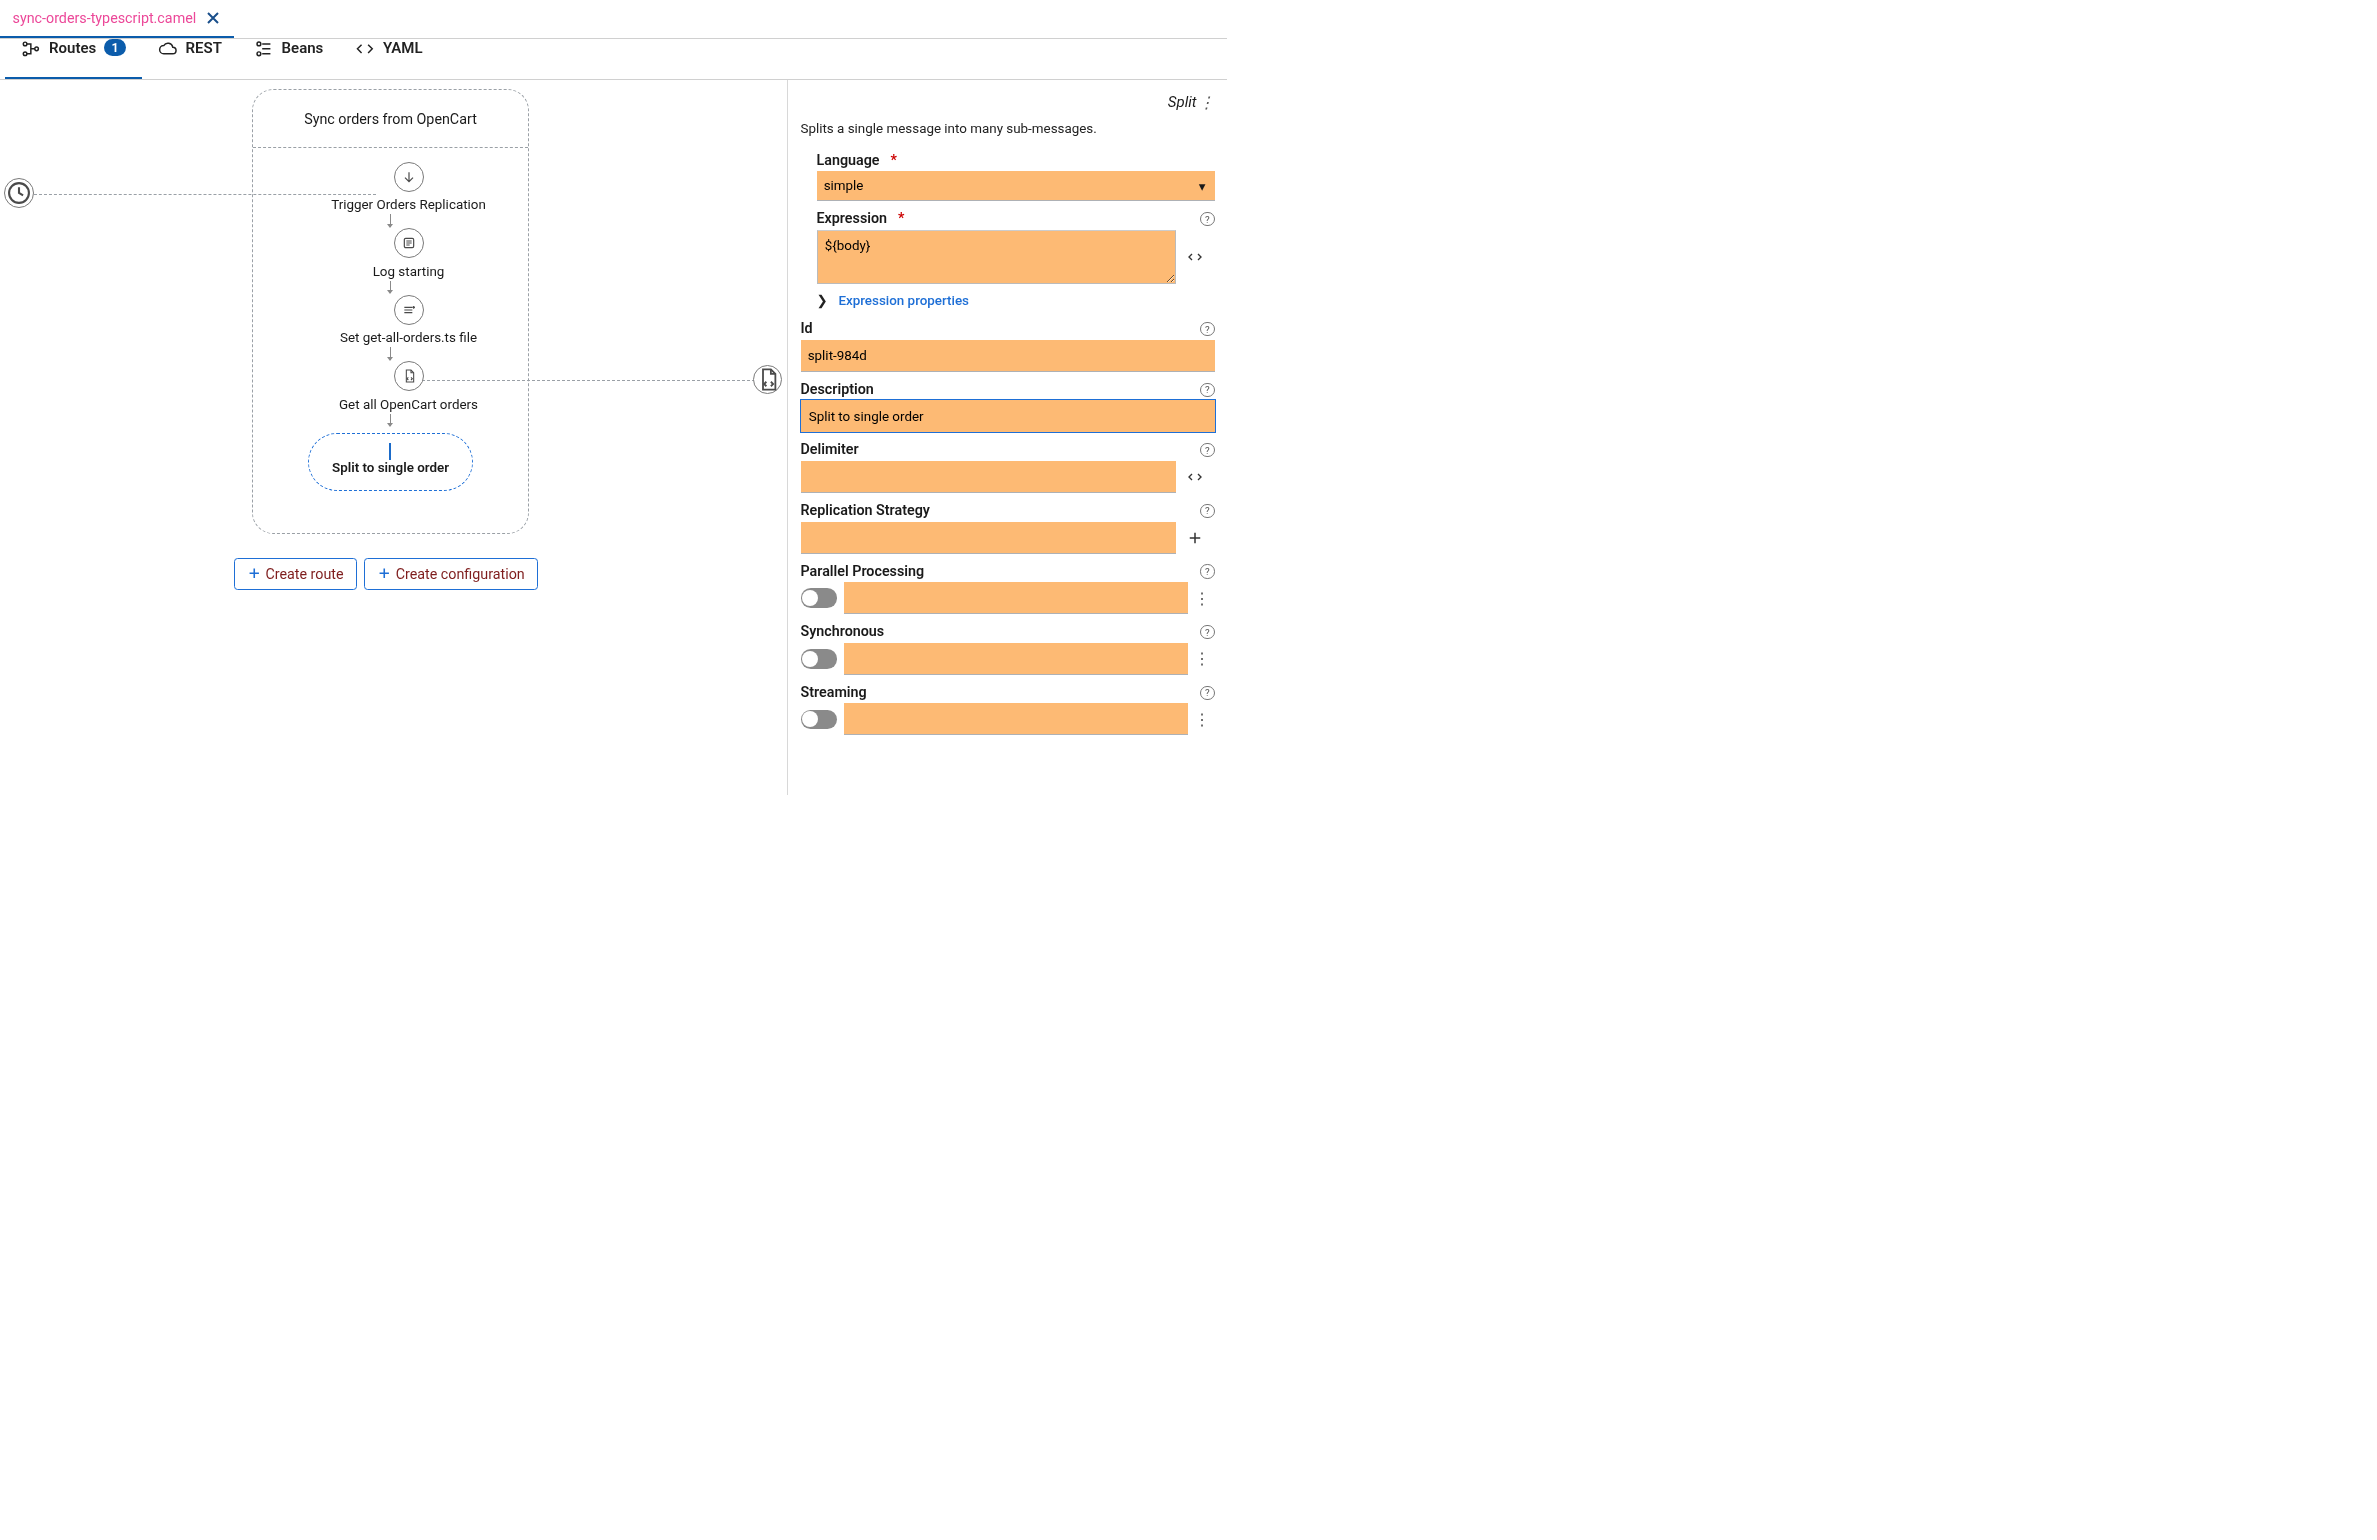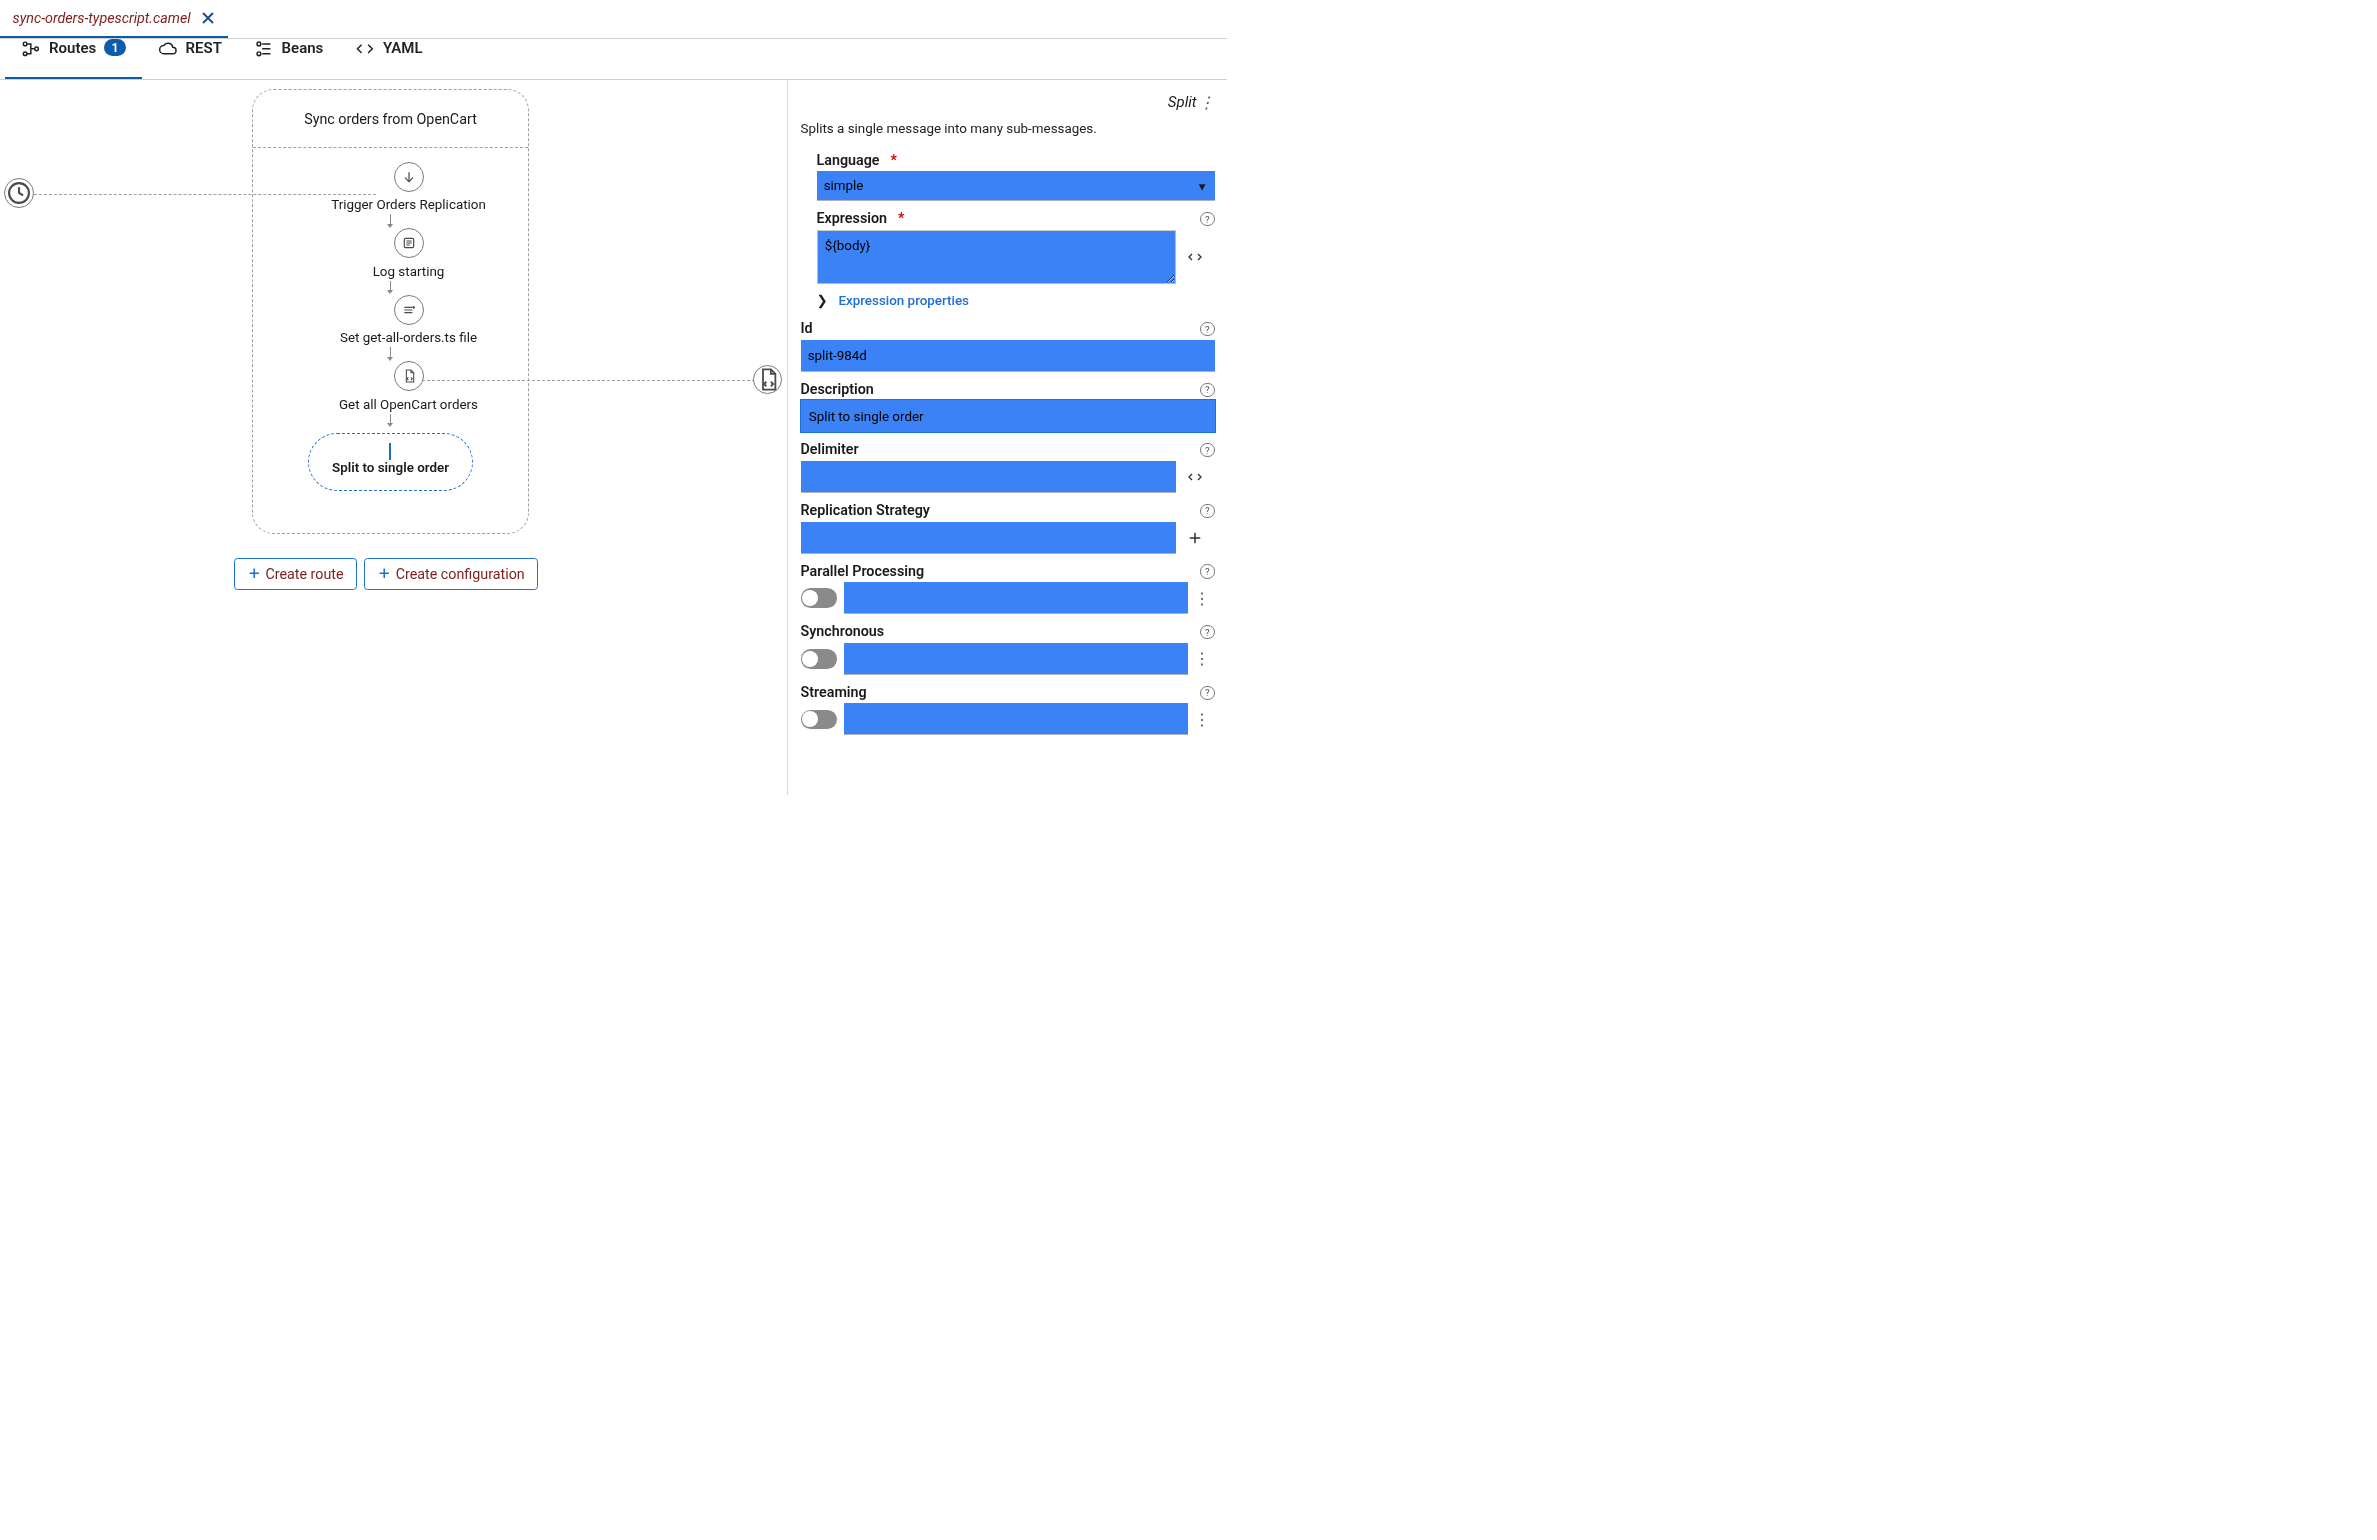--- a/index.html
+++ b/index.html
@@ -7,7 +7,7 @@
   .app { width: 1227px; height: 795px; display: flex; flex-direction: column; }
   
   .file-tabs { display: flex; align-items: center; border-bottom: 0.9px solid #d0d0d0; height: 39px; }
-  .file-tab { display: flex; align-items: center; gap: 9px; padding: 0 12.5px; height: 100%; color: #7f1d1d; border-bottom: 2.7px solid #0b5cab; font-size: 14.3px; font-style: italic; }
+  .file-tab { display: flex; align-items: center; gap: 9px; padding: 0 12.5px; height: 100%; color: #ec4899; border-bottom: 2.7px solid #0b5cab; font-size: 14.3px; }
   .file-tab .close { width: 16px; height: 16px; display: flex; align-items: center; justify-content: center; }
   
   .view-tabs { display: flex; align-items: center; height: 41px; border-bottom: 0.9px solid #d0d0d0; padding-left: 5.4px; }

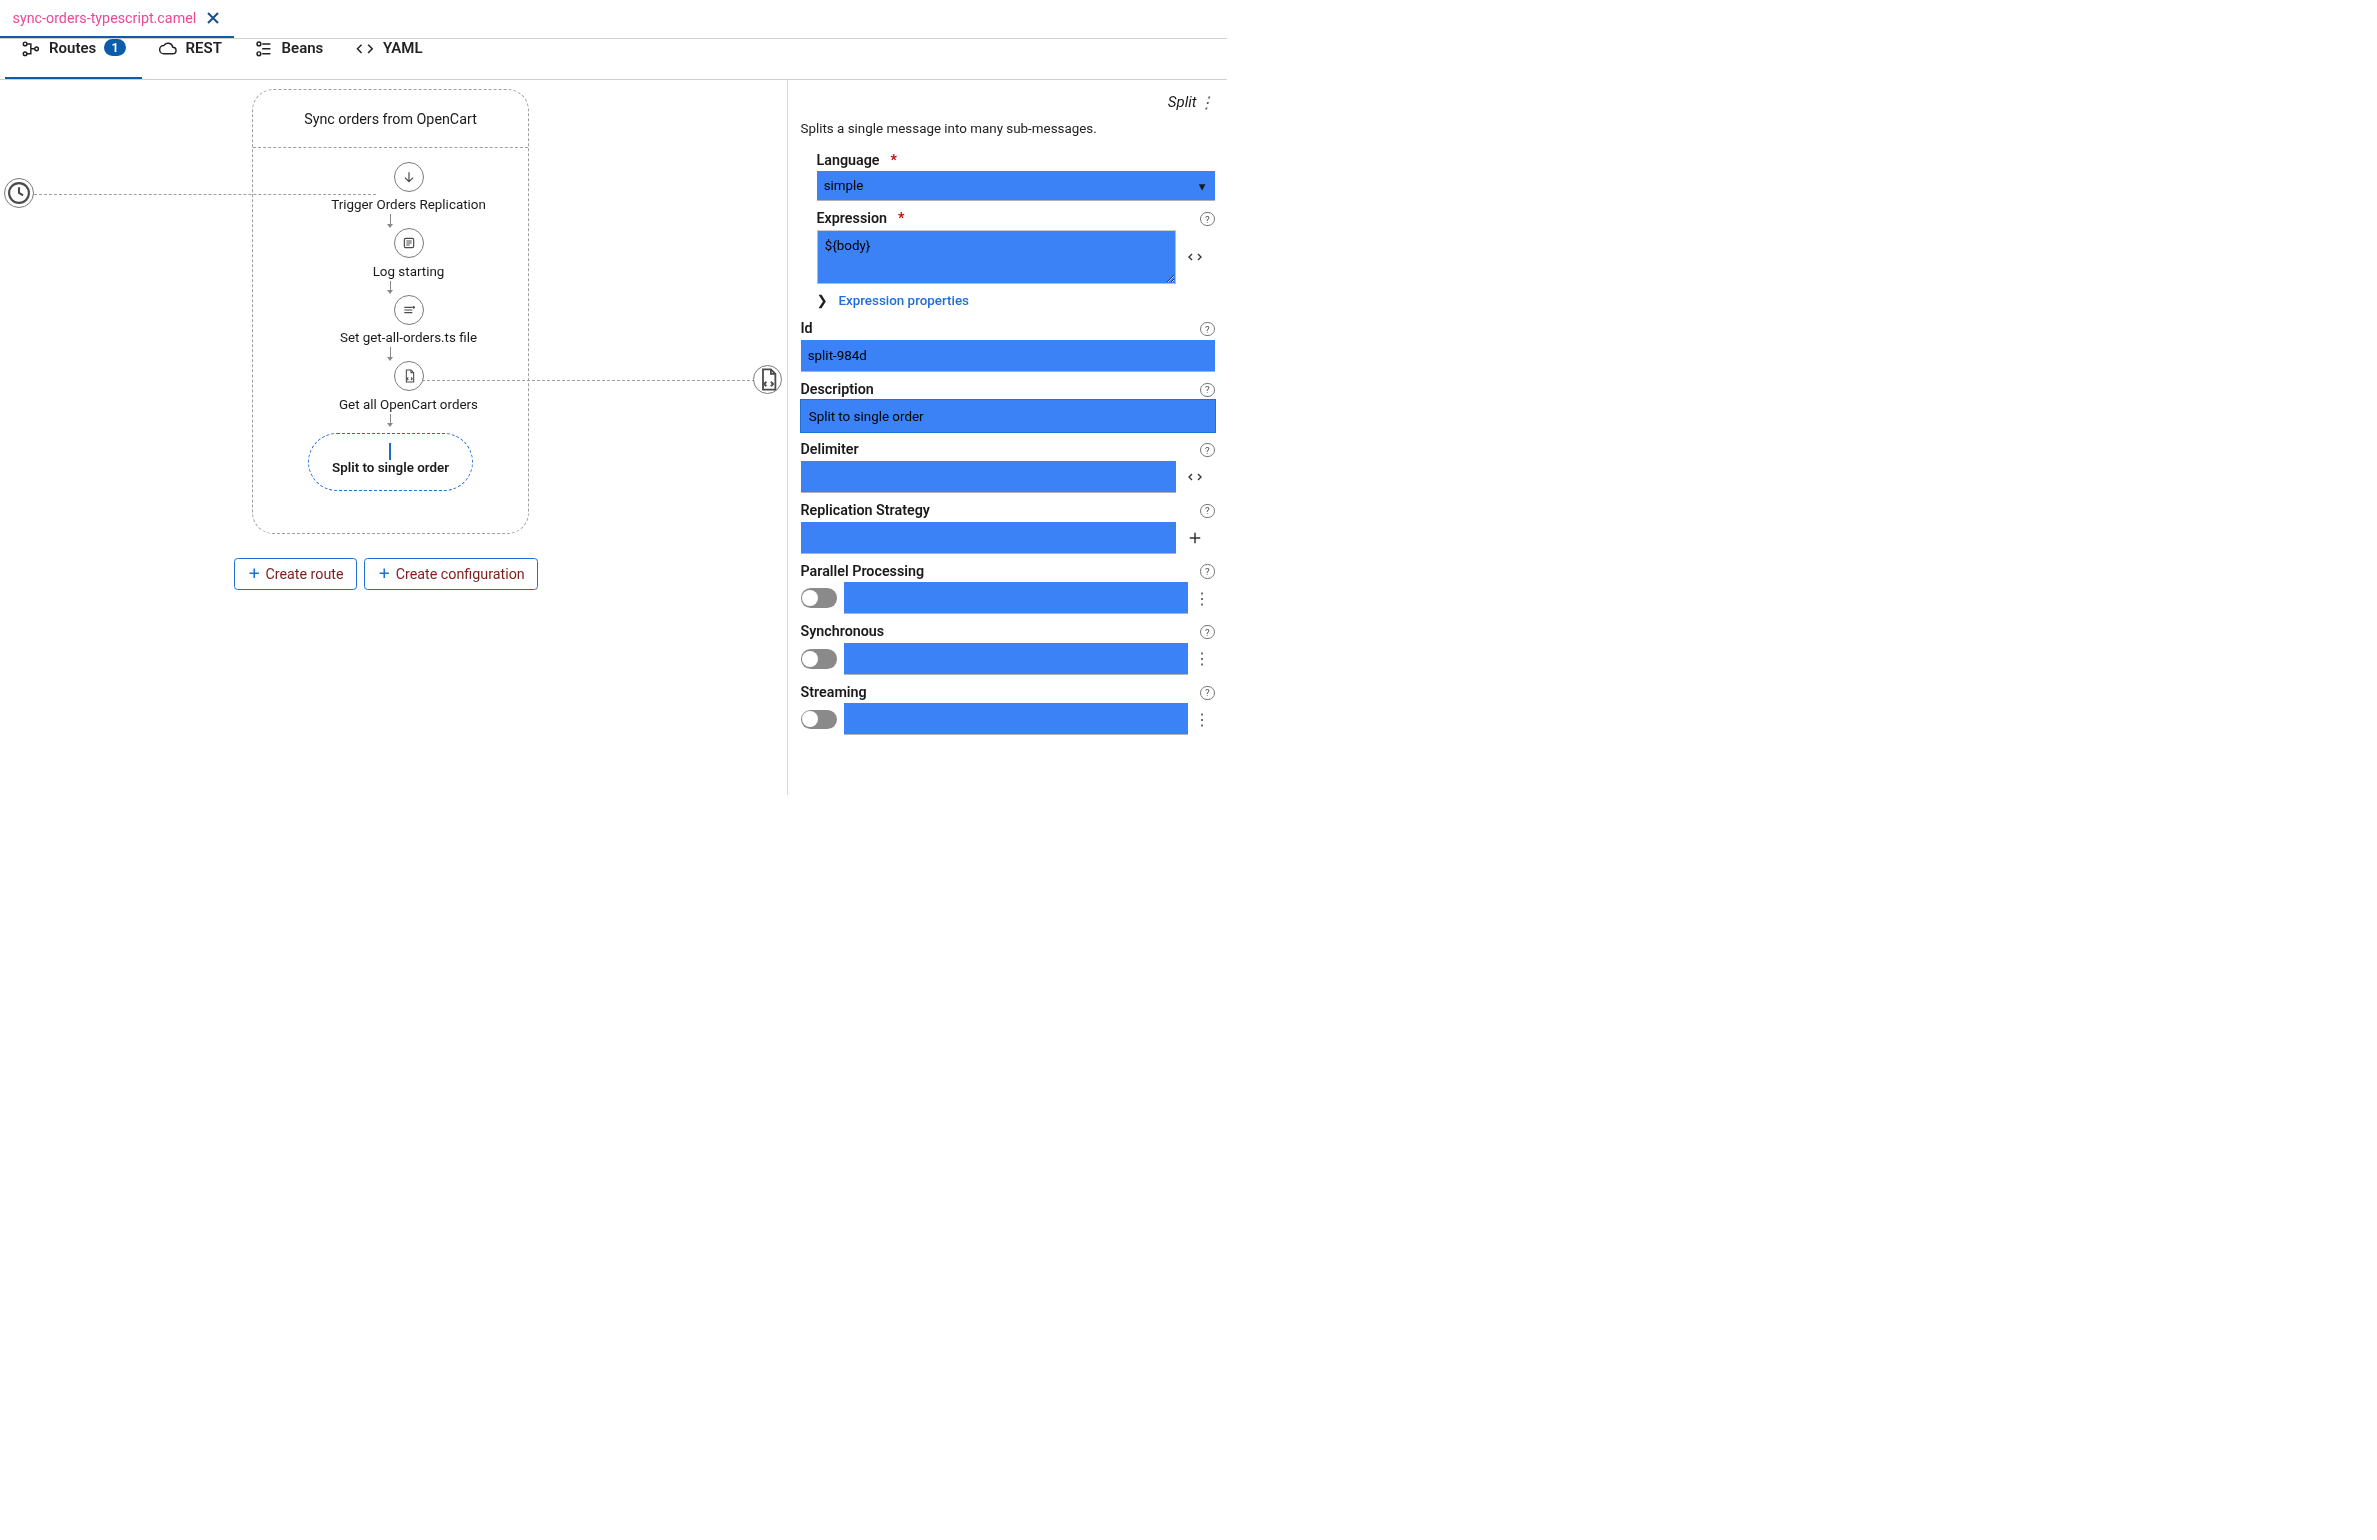--- a/index.html
+++ b/index.html
@@ -48,7 +48,7 @@
   .req { color: #c00; }
   .help { position: absolute; right: 0; top: 1.8px; width: 14.3px; height: 14.3px; border: 1.1px solid #777; border-radius: 50%; display: flex; align-items: center; justify-content: center; font-size: 9.8px; color: #555; }
   .indent { margin-left: 16px; }
-  .select, .input, .textarea { width: 100%; font-size: 13.4px; border: 0.9px solid #bbb; border-top-color: #ccc; background: #3b82f6; }
+  .select, .input, .textarea { width: 100%; font-size: 13.4px; border: 0.9px solid #bbb; border-top-color: #ccc; background: #fdba74; }
   .select { height: 30px; padding: 0 7.2px; }
   .input { height: 32px; padding: 0 7.2px; }
   .textarea-wrap { display: flex; }

